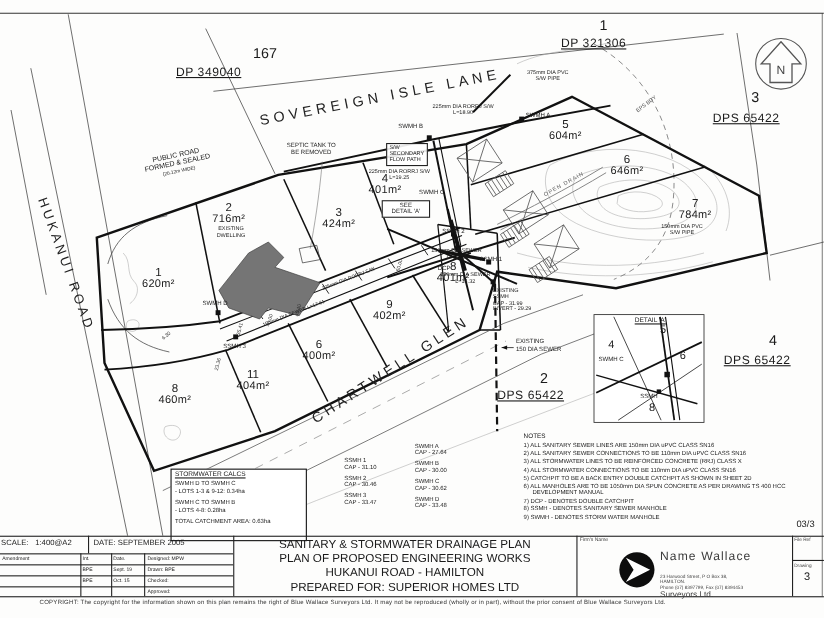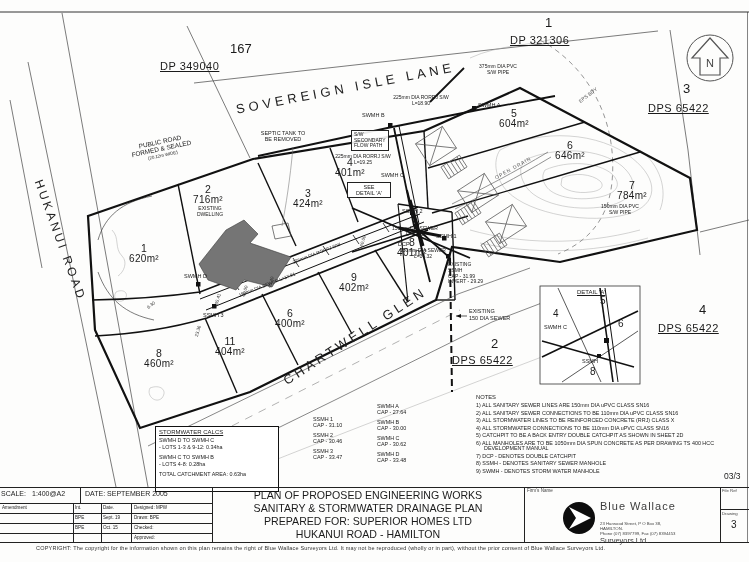--- a/index.html
+++ b/index.html
@@ -438,8 +438,8 @@
   <span class="tb-lbl t4" style="left:134px;top:535px;">Approved:</span>
 
   <div class="tb-lbl c" style="left:214px;top:489px;width:308px;font-size:10.6px;line-height:1.22;">
+    <div>SANITARY &amp; STORMWATER DRAINAGE PLAN</div>
     <div>PLAN OF PROPOSED ENGINEERING WORKS</div>
-    <div>SANITARY &amp; STORMWATER DRAINAGE PLAN</div>
     <div>PREPARED FOR: SUPERIOR HOMES LTD</div>
     <div>HUKANUI ROAD - HAMILTON</div>
   </div>

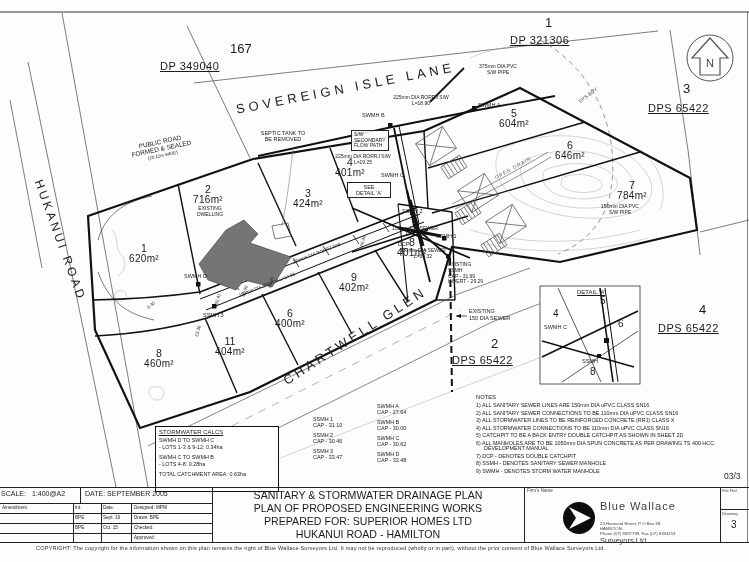--- a/index.html
+++ b/index.html
@@ -449,7 +449,7 @@
     <circle cx="18" cy="18" r="16" fill="#0d0d0d"></circle>
     <path d="M8,7 L30,18 L8,29 L15,18 Z" fill="#fff"></path>
   </svg>
-  <span class="tb-lbl" style="left:600px;top:500px;font-size:11px;color:#3c3c3c;letter-spacing:1px;">Blue Wallace</span>
+  <span class="tb-lbl" style="left:600px;top:500px;font-size:11px;color:#3c3c3c;letter-spacing:1px;">Name Wallace</span>
   <span class="tb-lbl" style="left:600px;top:512px;font-size:7.5px;color:#3c3c3c;margin-top:24px;">Surveyors Ltd.</span>
   <span class="tb-lbl" style="left:600px;top:521px;font-size:4.3px;color:#444;">23 Harwood Street, P O Box 38,</span>
   <span class="tb-lbl" style="left:600px;top:526px;font-size:4.3px;color:#444;">HAMILTON.</span>

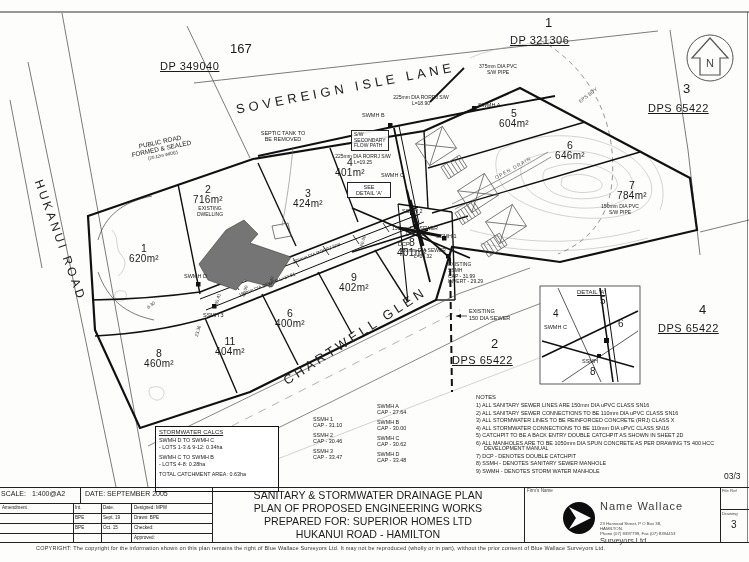--- a/index.html
+++ b/index.html
@@ -440,8 +440,8 @@
   <div class="tb-lbl c" style="left:214px;top:489px;width:308px;font-size:10.6px;line-height:1.22;">
     <div>SANITARY &amp; STORMWATER DRAINAGE PLAN</div>
     <div>PLAN OF PROPOSED ENGINEERING WORKS</div>
+    <div>HUKANUI ROAD - HAMILTON</div>
     <div>PREPARED FOR: SUPERIOR HOMES LTD</div>
-    <div>HUKANUI ROAD - HAMILTON</div>
   </div>
 
   <span class="tb-lbl t4" style="left:527px;top:488px;color:#444;">Firm's Name</span>

